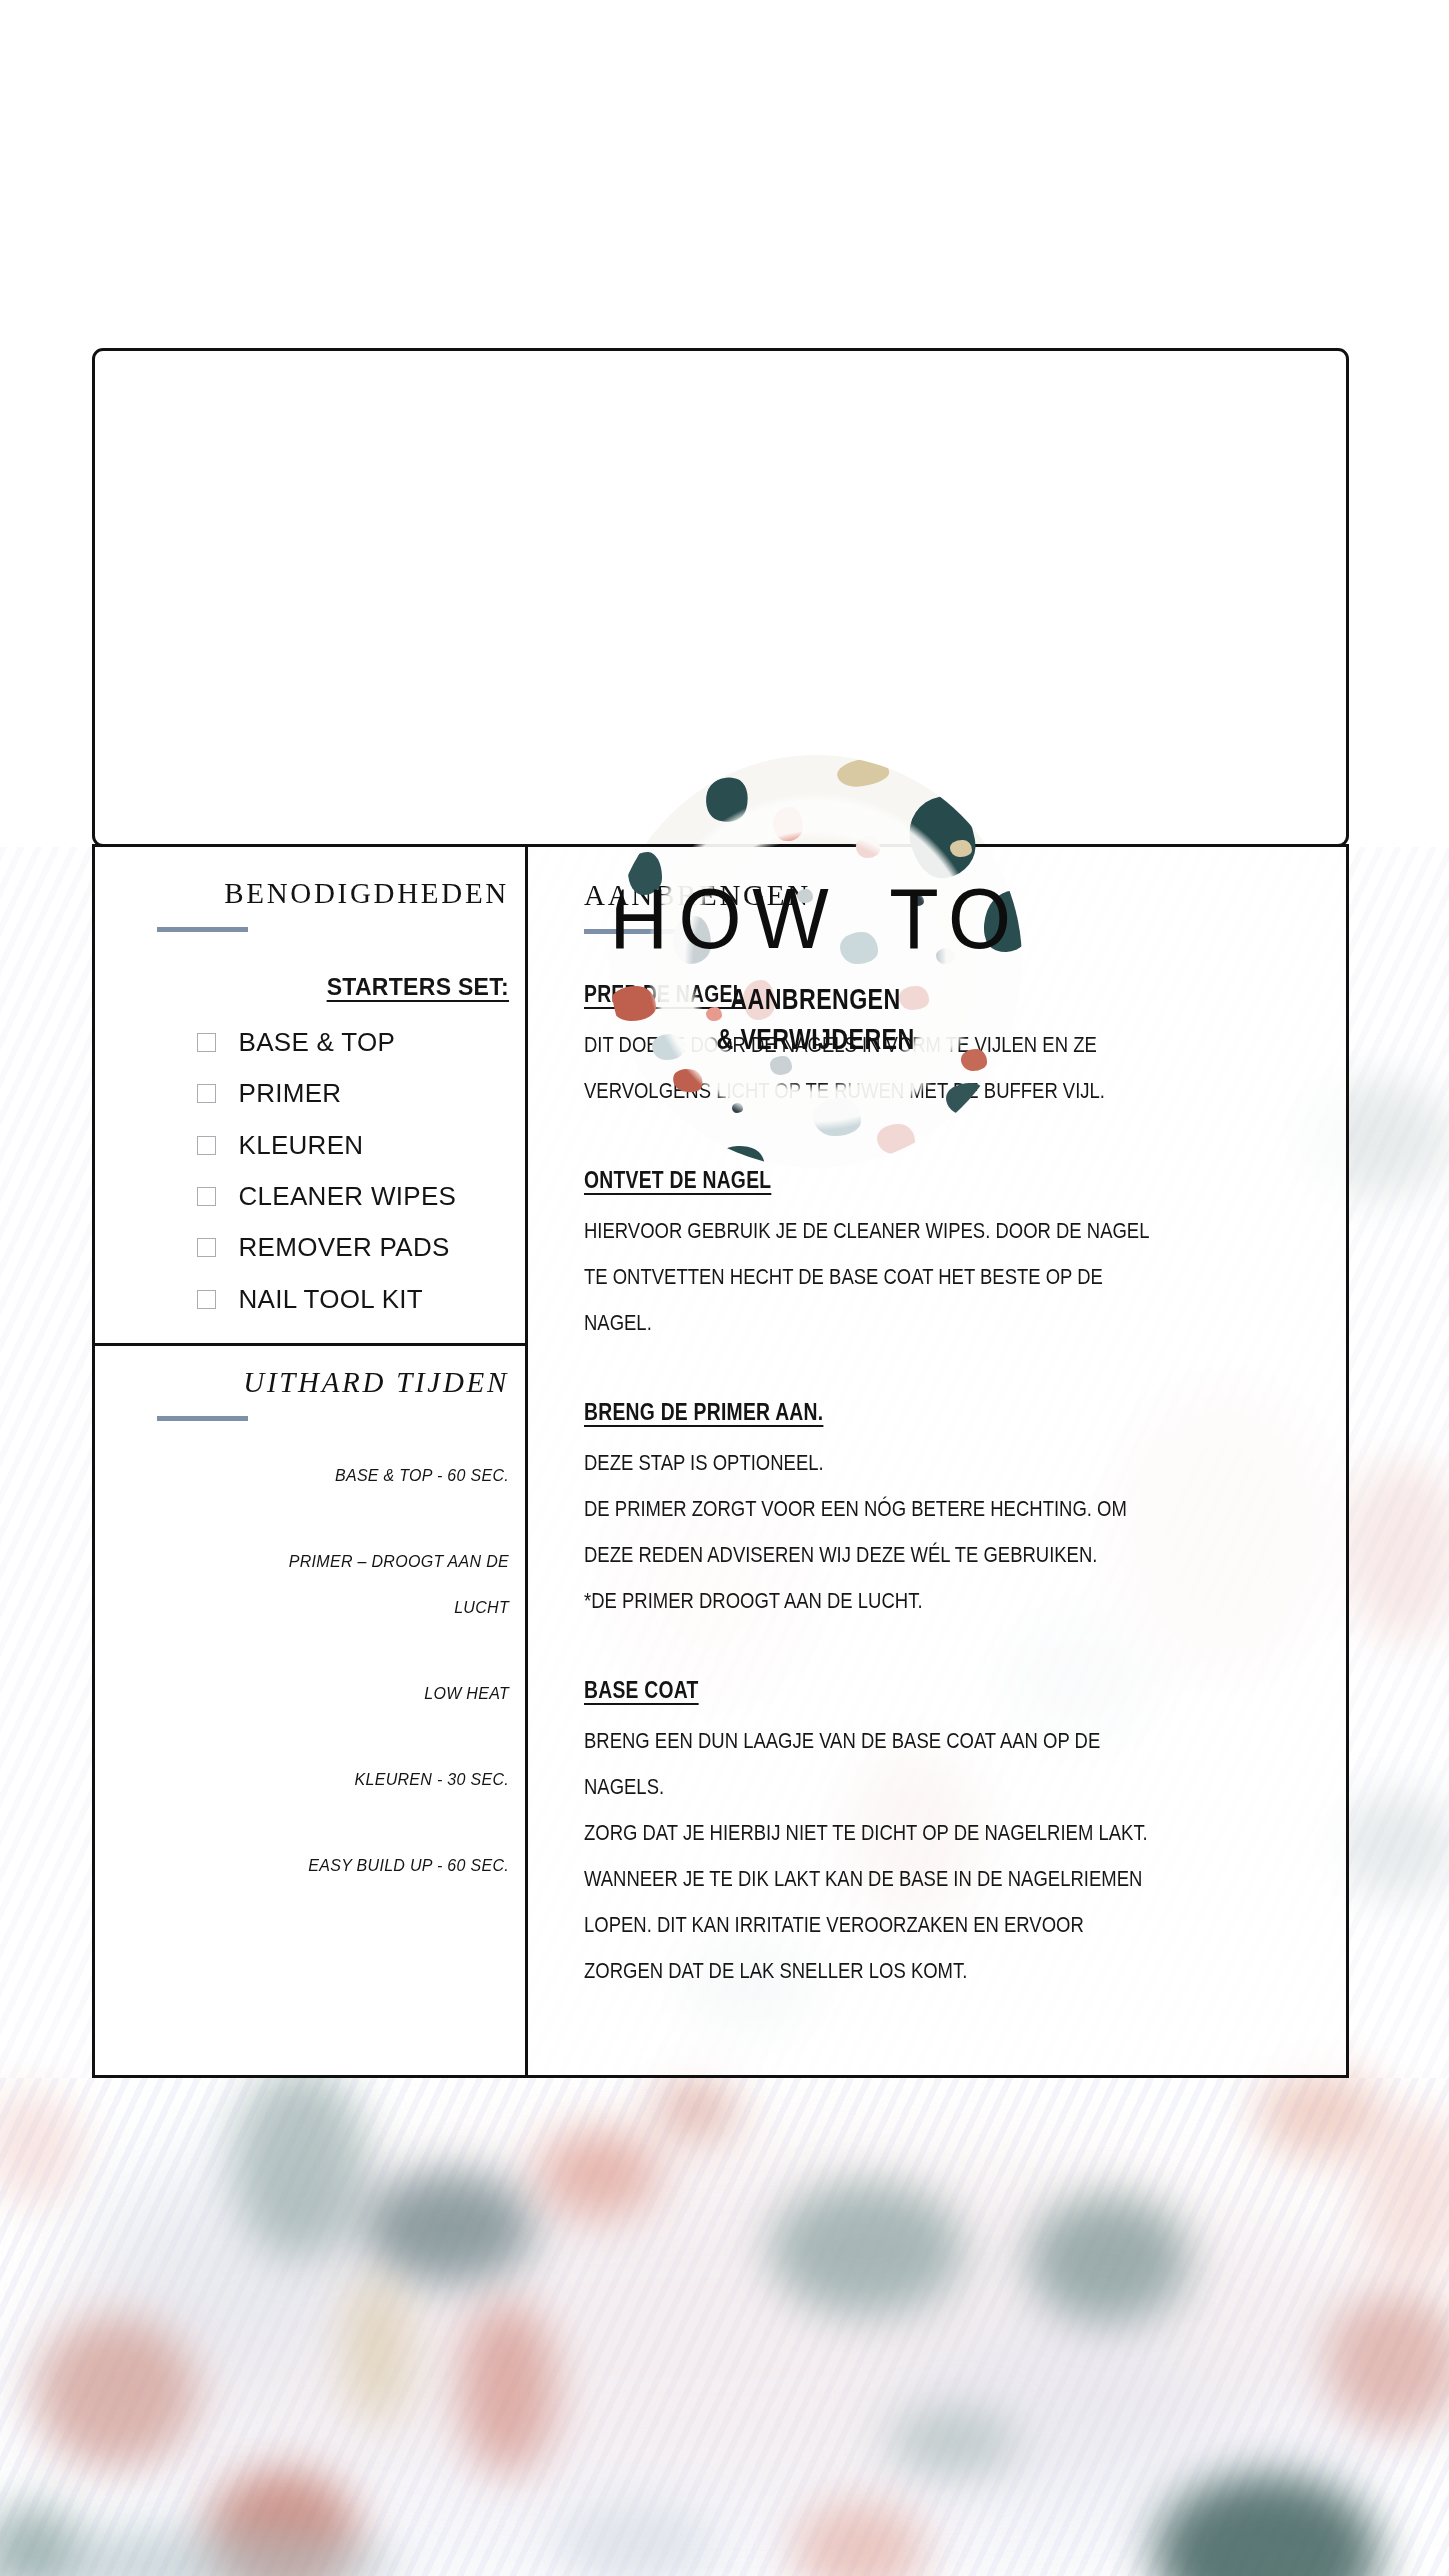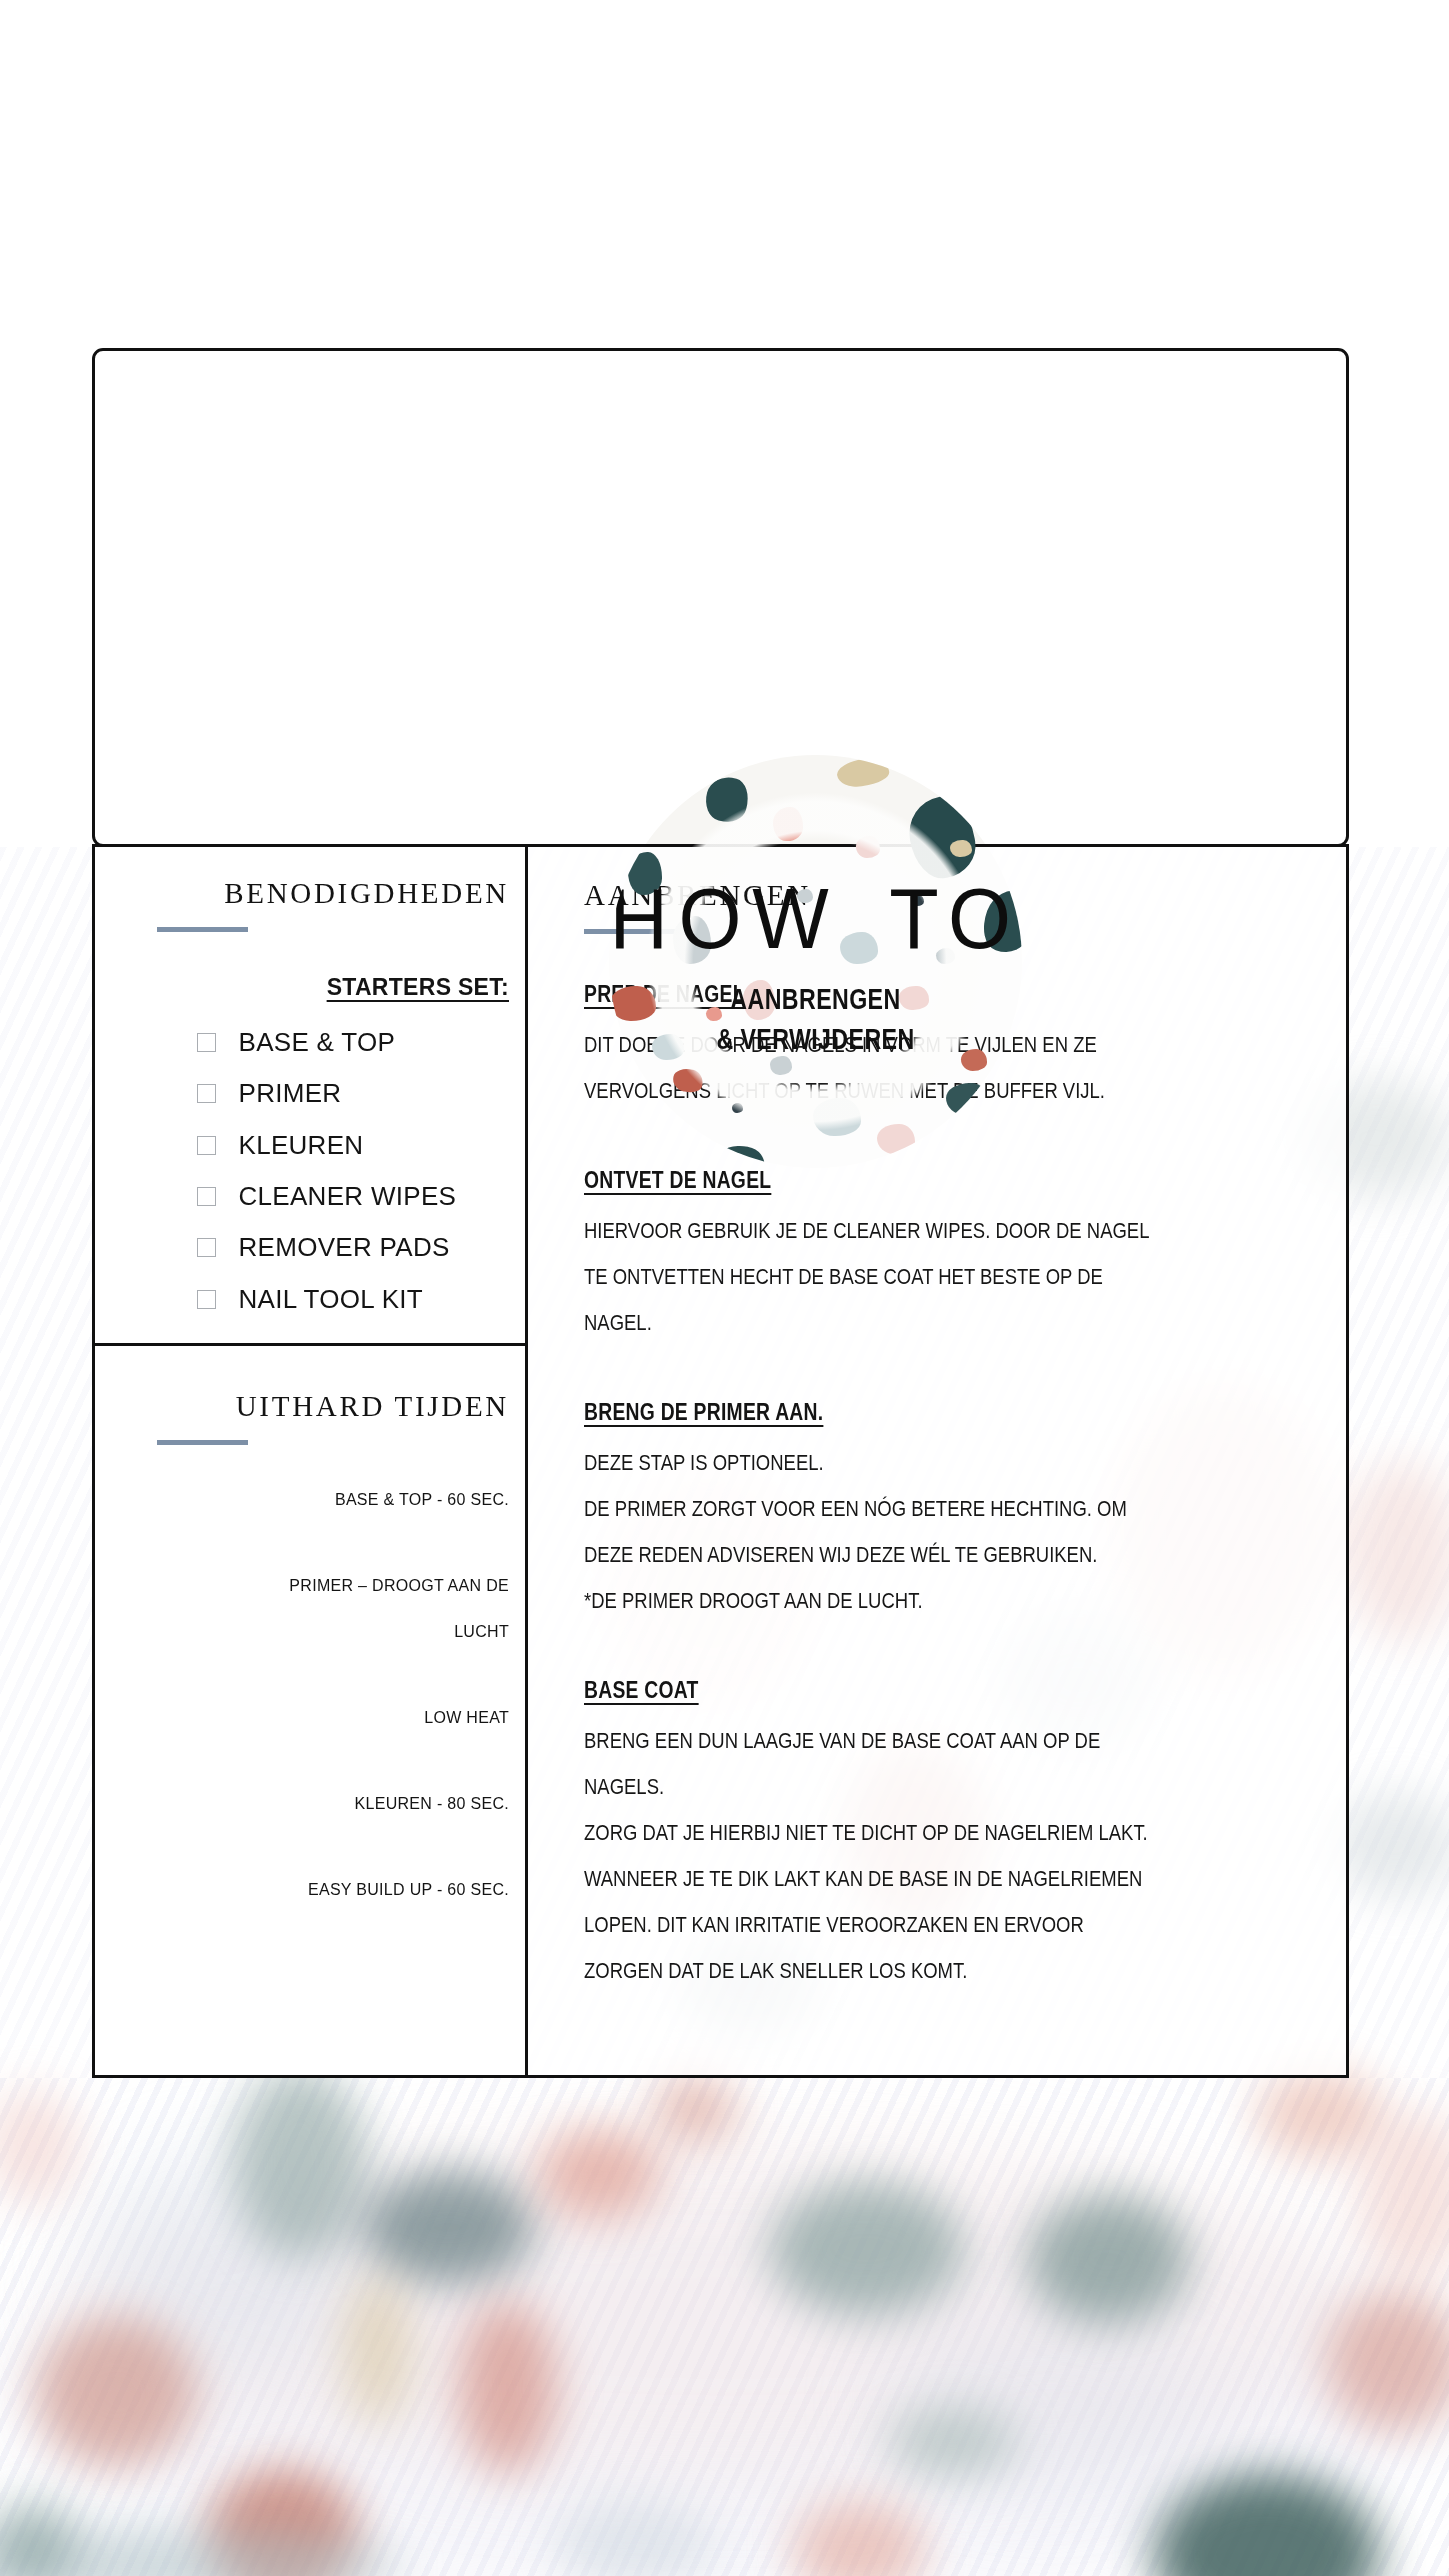--- a/index.html
+++ b/index.html
@@ -29,7 +29,7 @@
   .box-aanbreng { left:525px; top:844px; width:824px; height:1234px;
                   background:rgba(255,255,255,0.78); }
   .box-benodigd, .box-uithard { padding:29.5px 16px 0 62px;text-align:right; }
-  .box-uithard { padding-top:44px; }
+  .box-uithard { padding-top:20px;font-style:italic; }
   .box-aanbreng { padding:32px 38px 0 56px; }
   
   .logo-circle {

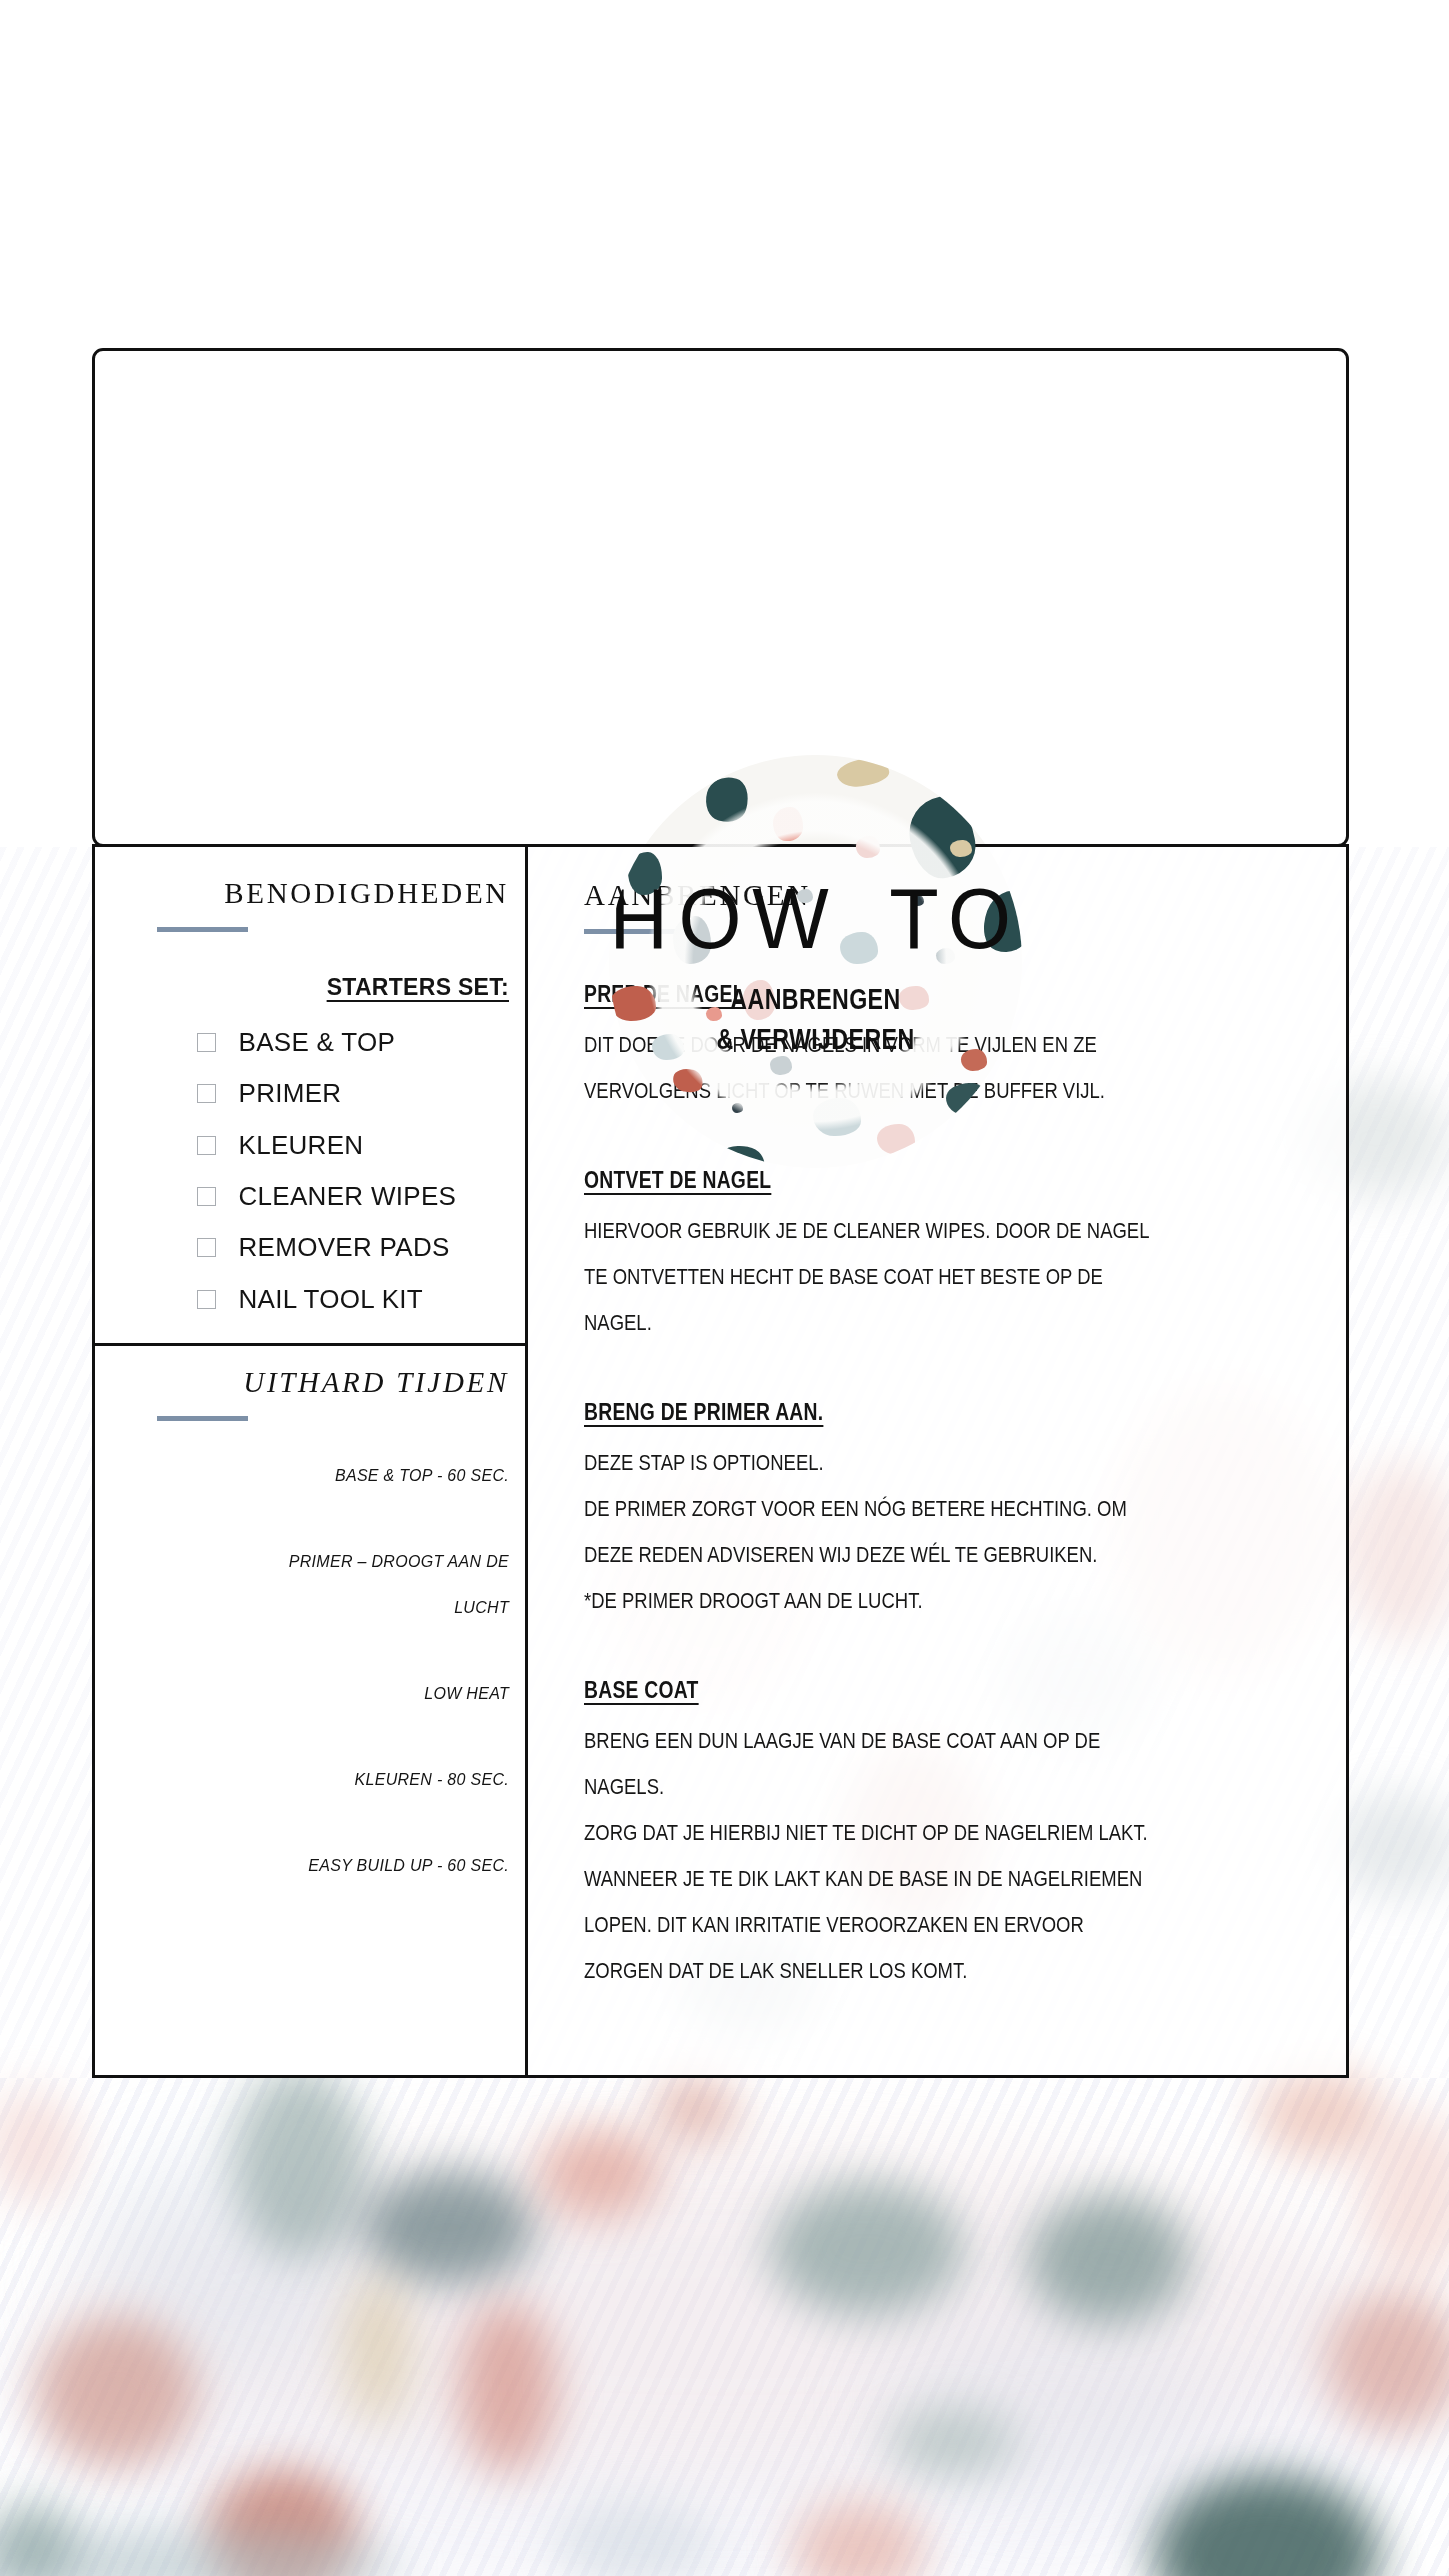--- a/index.html
+++ b/index.html
@@ -216,7 +216,7 @@
       <div class="u-line">LOW HEAT</div>
     </div>
     <div class="u-item">
-      <div class="u-line">KLEUREN - 80 SEC.</div>
+      <div class="u-line">KLEUREN - 30 SEC.</div>
     </div>
     <div class="u-item">
       <div class="u-line">EASY BUILD UP - 60 SEC.</div>

